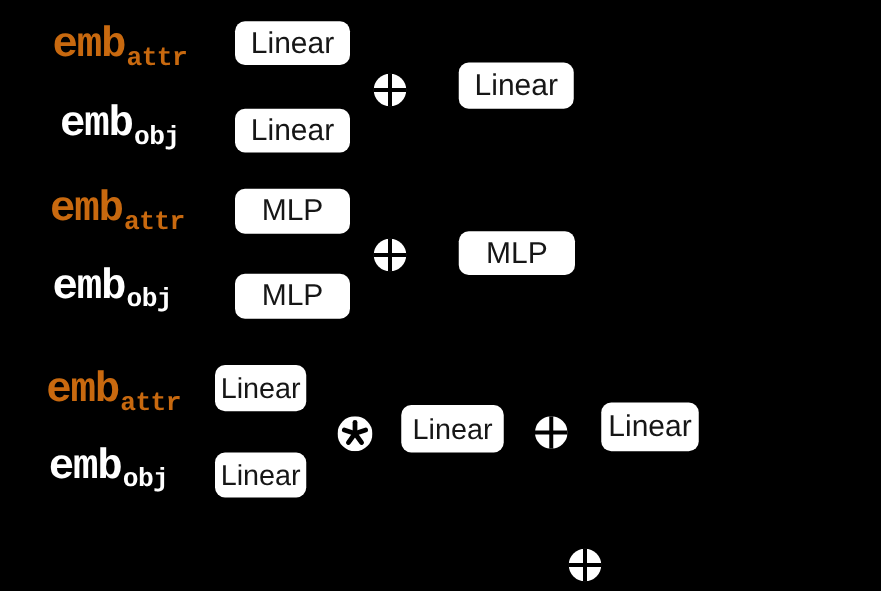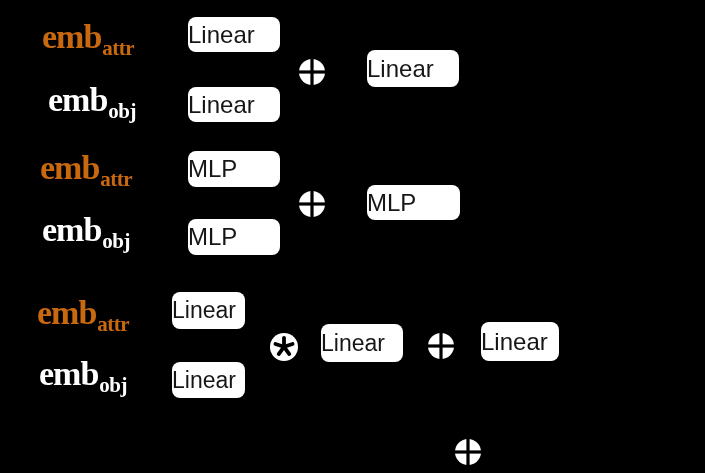--- a/index.html
+++ b/index.html
@@ -9,7 +9,7 @@
   }
   
   .emb{
-    position:absolute;font-family:Liberation Serif, serif;font-weight:bold;
+    position:absolute;font-family:Liberation Mono, monospace;font-weight:bold;
     font-size:34px;line-height:1;white-space:nowrap;letter-spacing:-1px;
   }
   .emb .sub{font-size:21px;vertical-align:-7px;margin-left:1px;letter-spacing:-0.5px;}

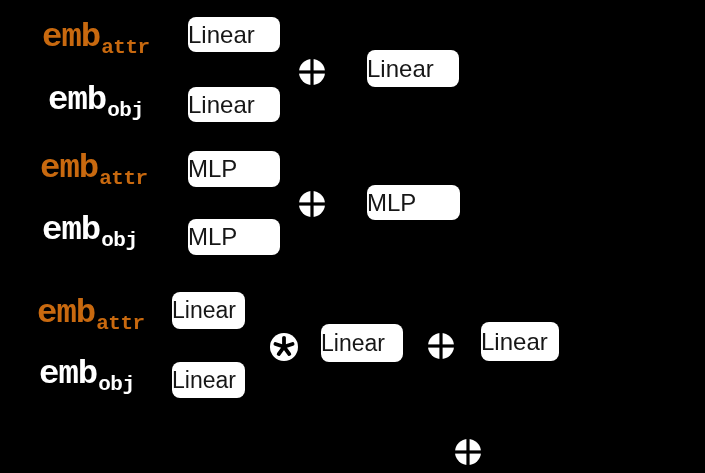--- a/index.html
+++ b/index.html
@@ -18,7 +18,7 @@
   
   .box{
     position:absolute;background:#FFFFFF;color:#161616;border-radius:8px;
-    display:flex;align-items:center;justify-content:flex-start;
+    display:flex;align-items:center;justify-content:center;
     font-size:24px;line-height:1;
   }
   .op{position:absolute;}

